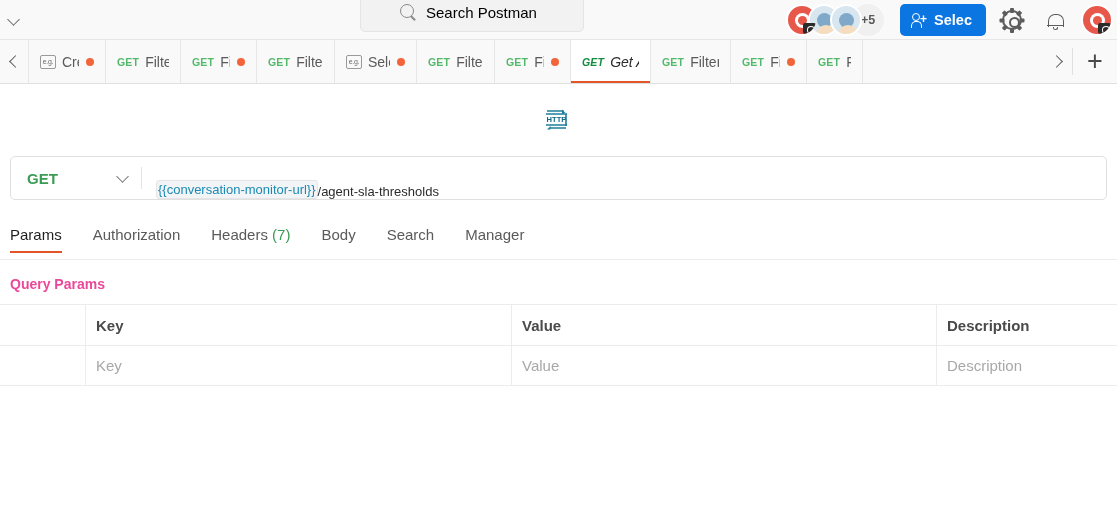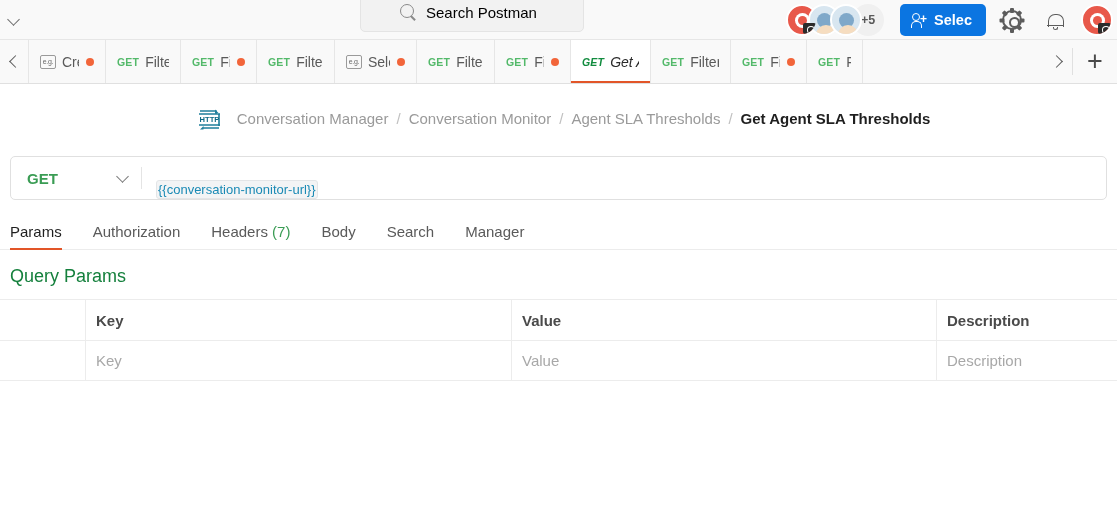--- a/index.html
+++ b/index.html
@@ -617,7 +617,6 @@
       <text x="12.5" y="14.4" font-family="Liberation Sans, sans-serif" font-size="7.6" font-weight="bold" fill="#0e6a86" text-anchor="middle">HTTP</text>
     </svg>
   </span>
-  <span id="bc-container"><span class="bc-item">Conversation Manager</span><span class="bc-sep">/</span><span class="bc-item">Conversation Monitor</span><span class="bc-sep">/</span><span class="bc-item">Agent SLA Thresholds</span><span class="bc-sep">/</span><span class="bc-item current">Get Agent SLA Thresholds</span></span>
 </div>
 
 <div class="urlbar">

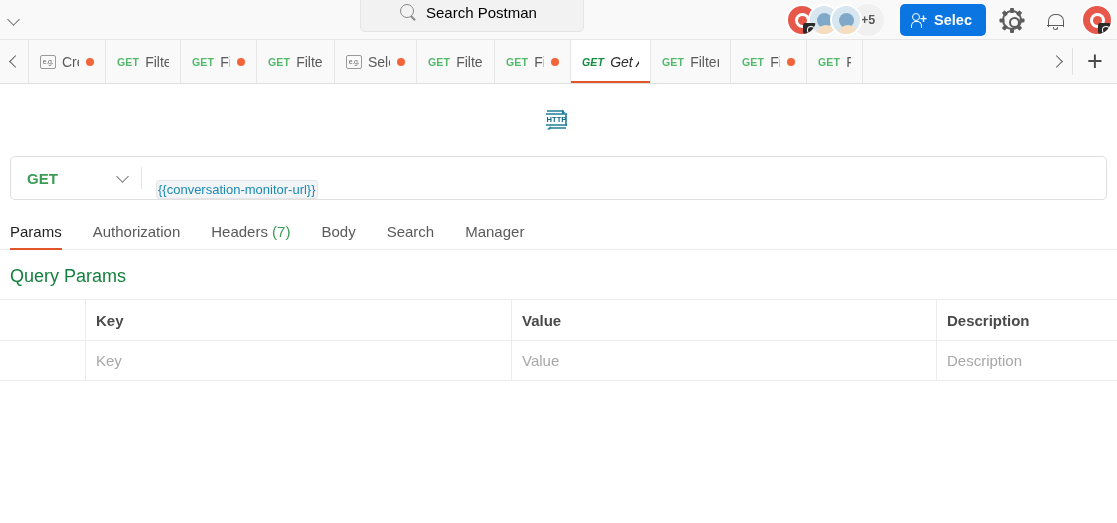--- a/index.html
+++ b/index.html
@@ -627,6 +627,7 @@
   <div class="url-divider"></div>
   <div class="url-input">
     <span class="url-var">{{conversation-monitor-url}}</span>
+      <span>/agent-sla-thresholds</span>
   </div>
 </div>
 

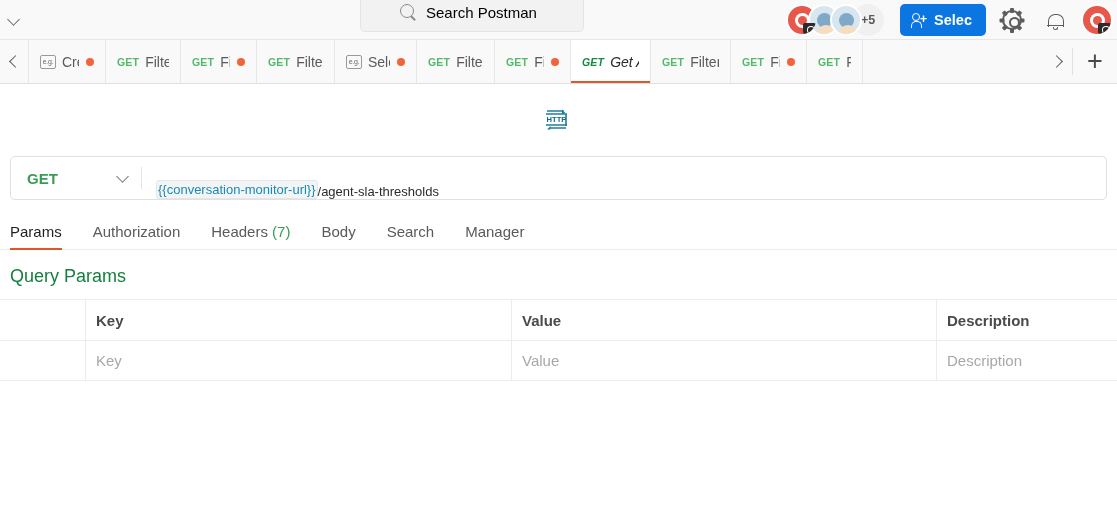--- a/index.html
+++ b/index.html
@@ -431,9 +431,9 @@
   
   .reqtabs {
     display: flex;
-    align-items: flex-end;
+    align-items: flex-start;
     padding: 0 10px;
-    margin-top: 16px;
+    margin-top: 26px;
     height: 34px;
     border-bottom: 1px solid #ececec;
   }

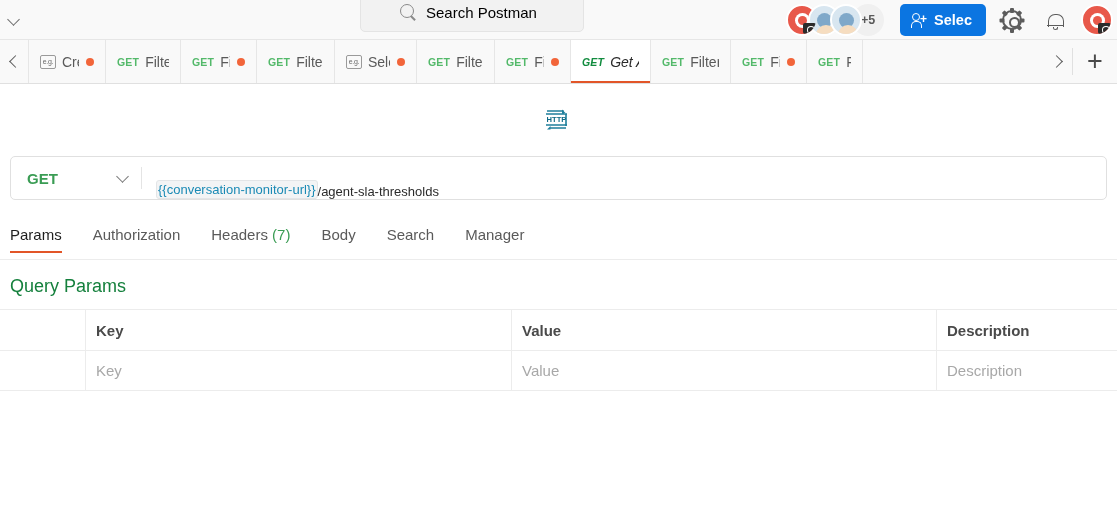--- a/index.html
+++ b/index.html
@@ -458,9 +458,9 @@
 
   
   .qp-title {
-    font-size: 18px;
-    font-weight: normal;
-    color: #15803d;
+    font-size: 14px;
+    font-weight: bold;
+    color: #ec4899;
     padding: 16px 0 0 10px;
   }
   .table {

